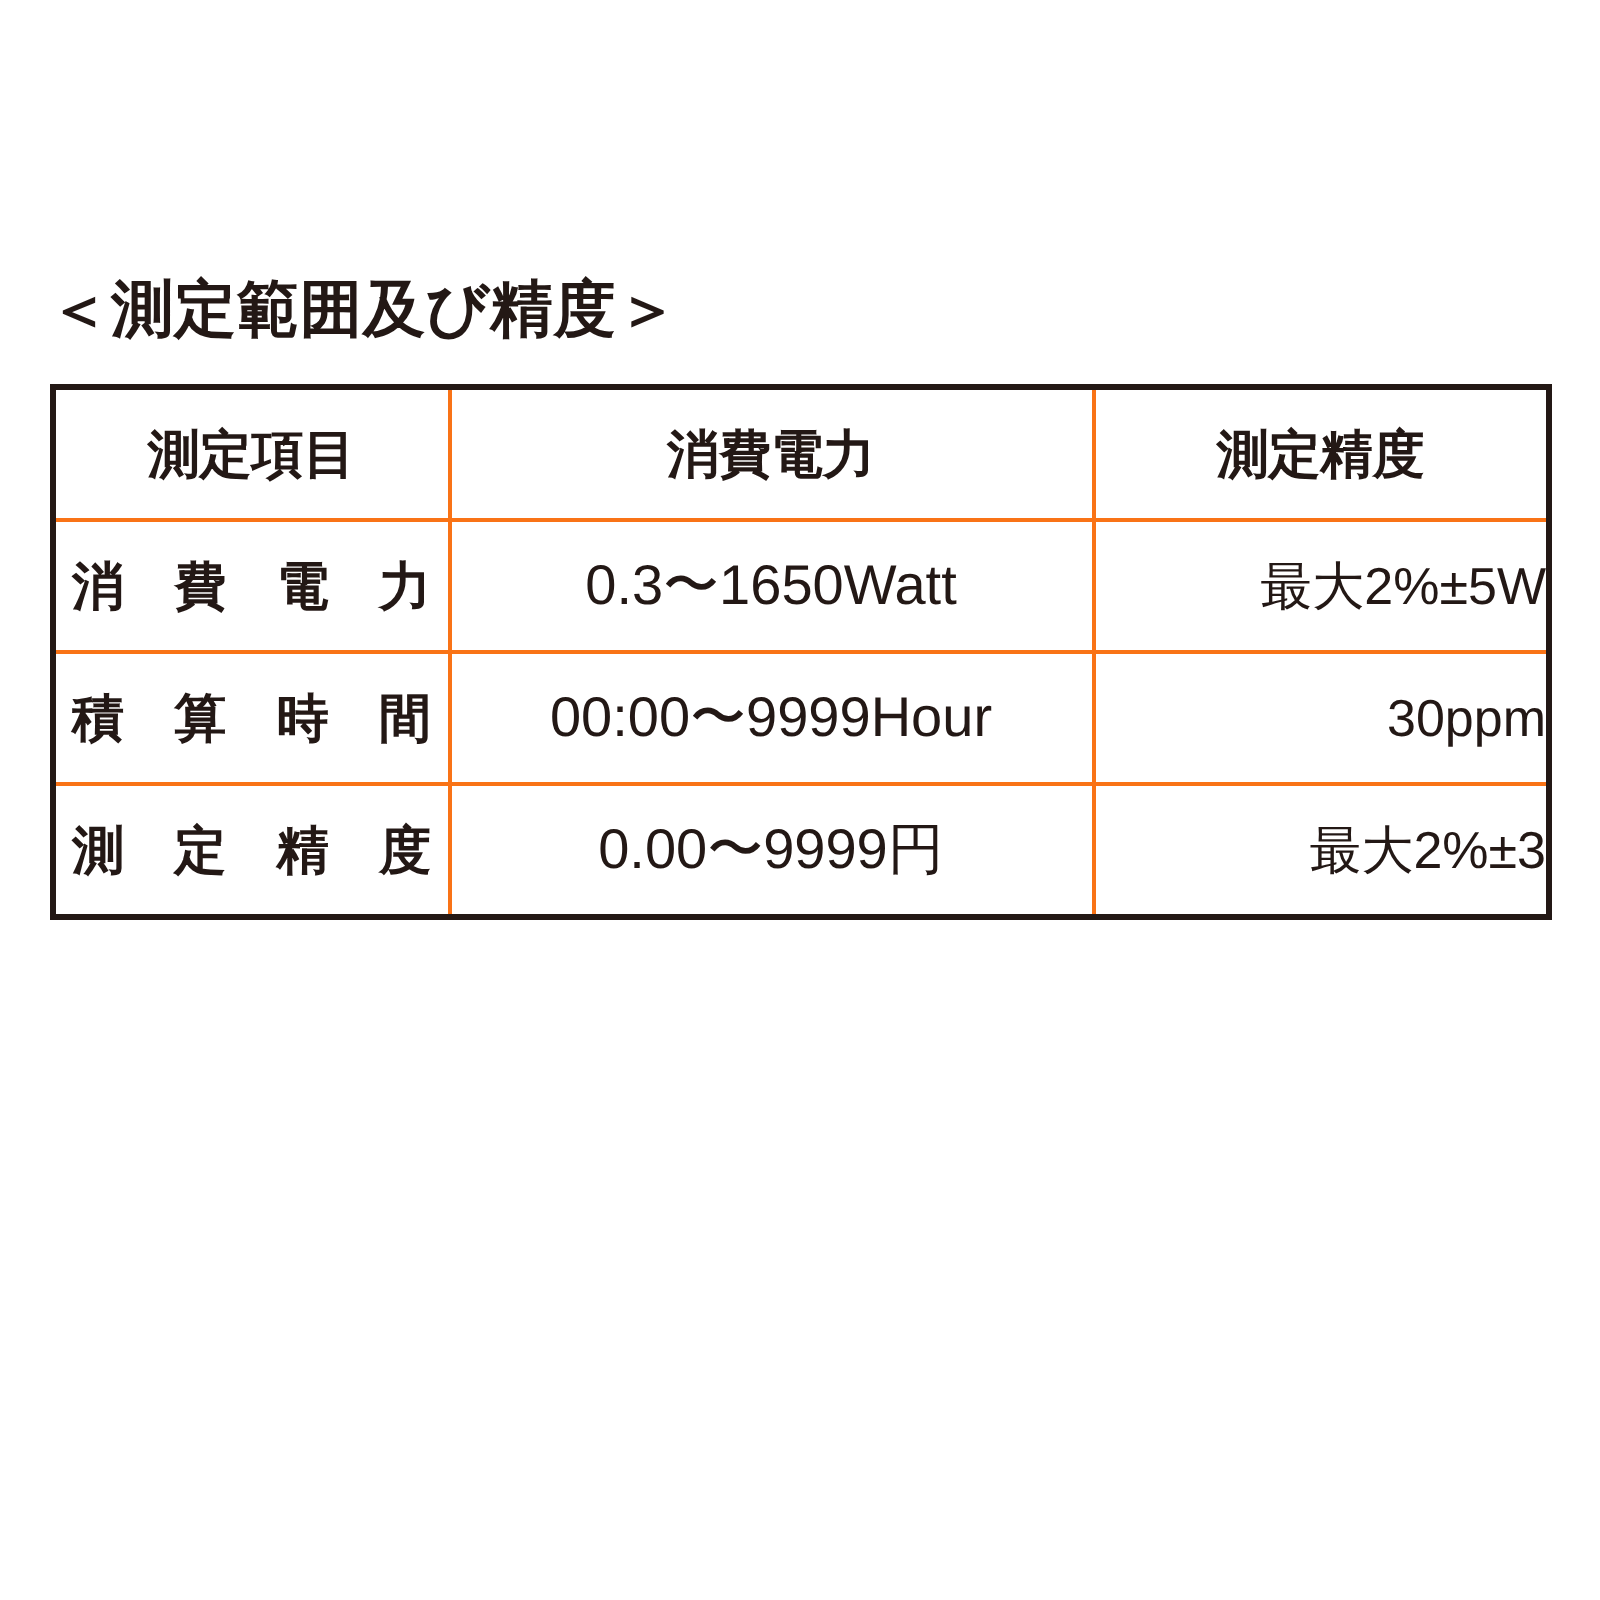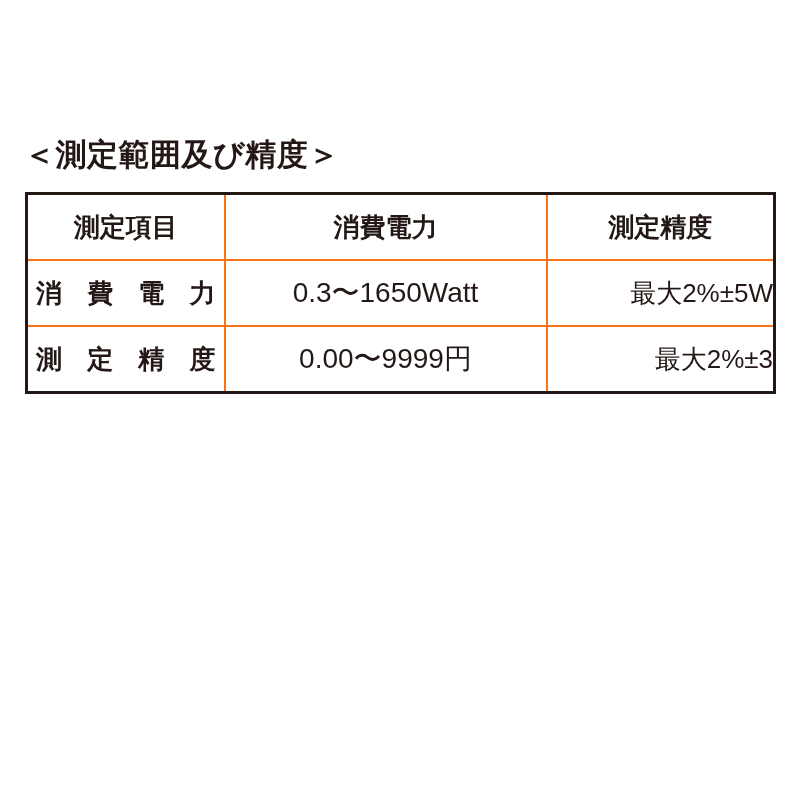--- a/index.html
+++ b/index.html
@@ -93,6 +93,11 @@
         <td class="accuracy">最大2%±5W</td>
       </tr>
       <tr>
+        <td class="item">積算時間</td>
+        <td class="range">00:00〜9999Hour</td>
+        <td class="accuracy">30ppm</td>
+      </tr>
+      <tr>
         <td class="item">測定精度</td>
         <td class="range">0.00〜9999円</td>
         <td class="accuracy">最大2%±3</td>

